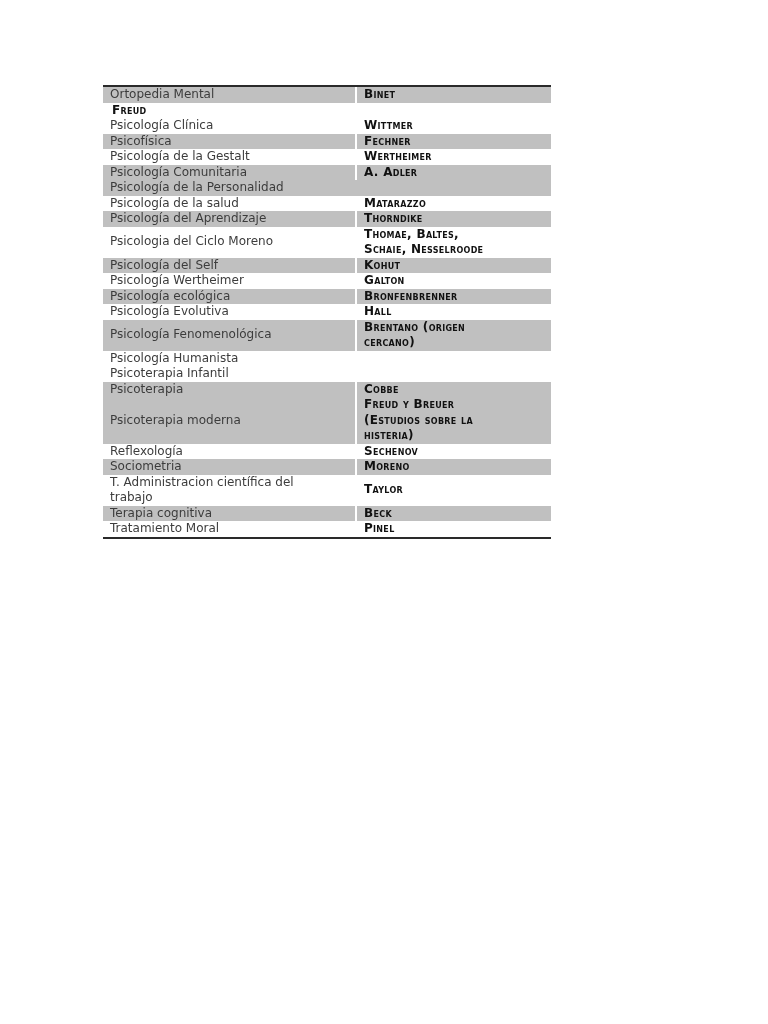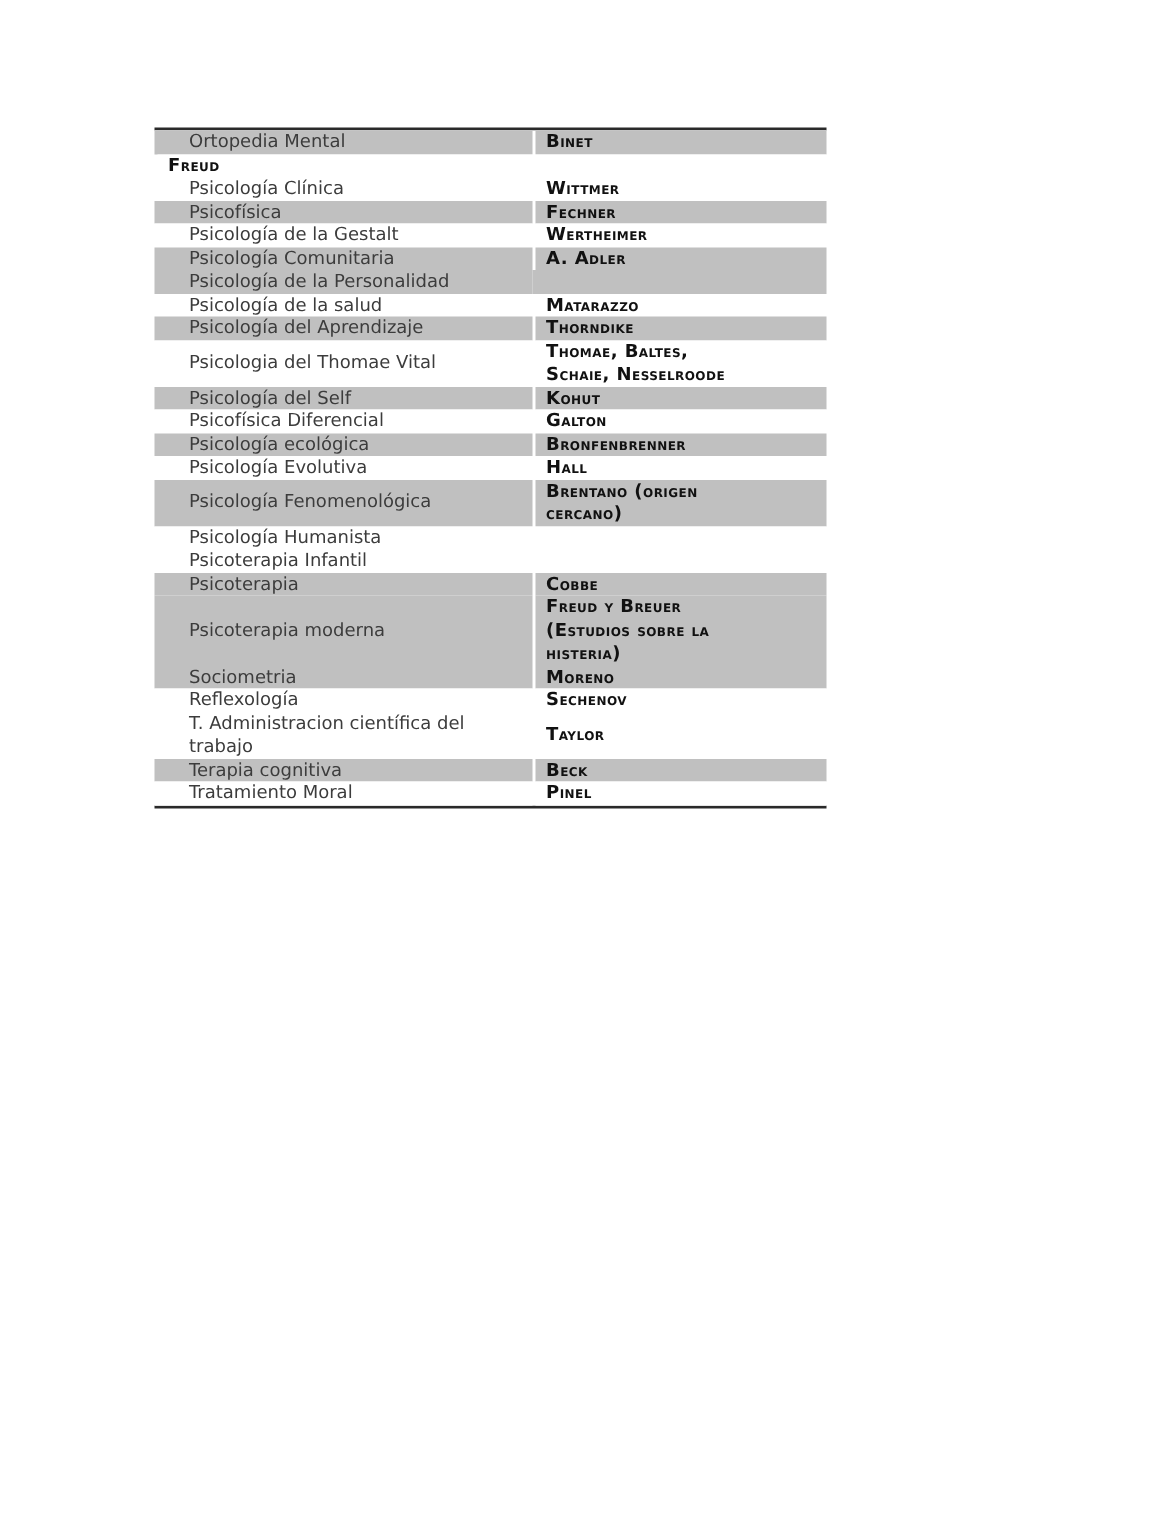--- a/index.html
+++ b/index.html
@@ -40,7 +40,7 @@
   }
   .cell-topic {
     width: 252px;
-    padding-left: 23px;
+    padding-left: 7px;
     color: var(--topic, #3c3c3c);
   }
   .cell-author {

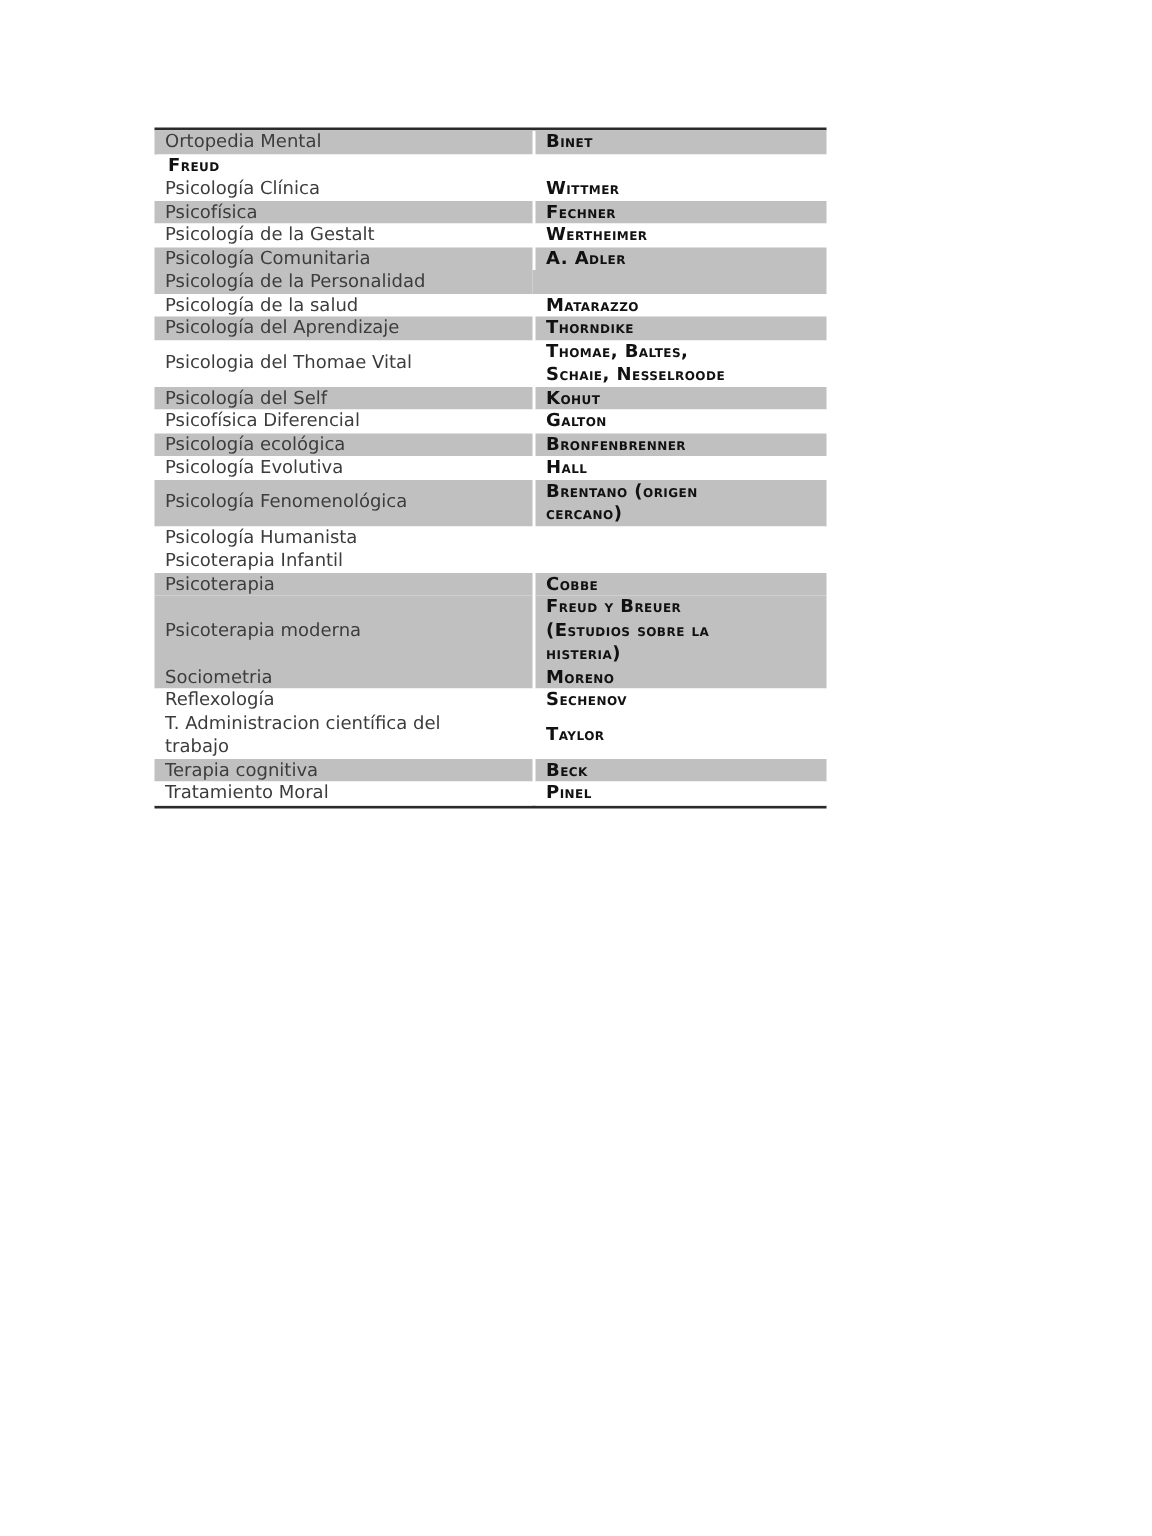--- a/index.html
+++ b/index.html
@@ -146,7 +146,7 @@
 
   <div class="t-row">
     <div class="cell cell-topic">
-      <span class="txt">Psicologia del Thomae Vital</span>
+      <span class="txt">Psicologia del Ciclo Moreno</span>
     </div>
     <div class="cell cell-author">
       <span class="txt">Thomae, Baltes,

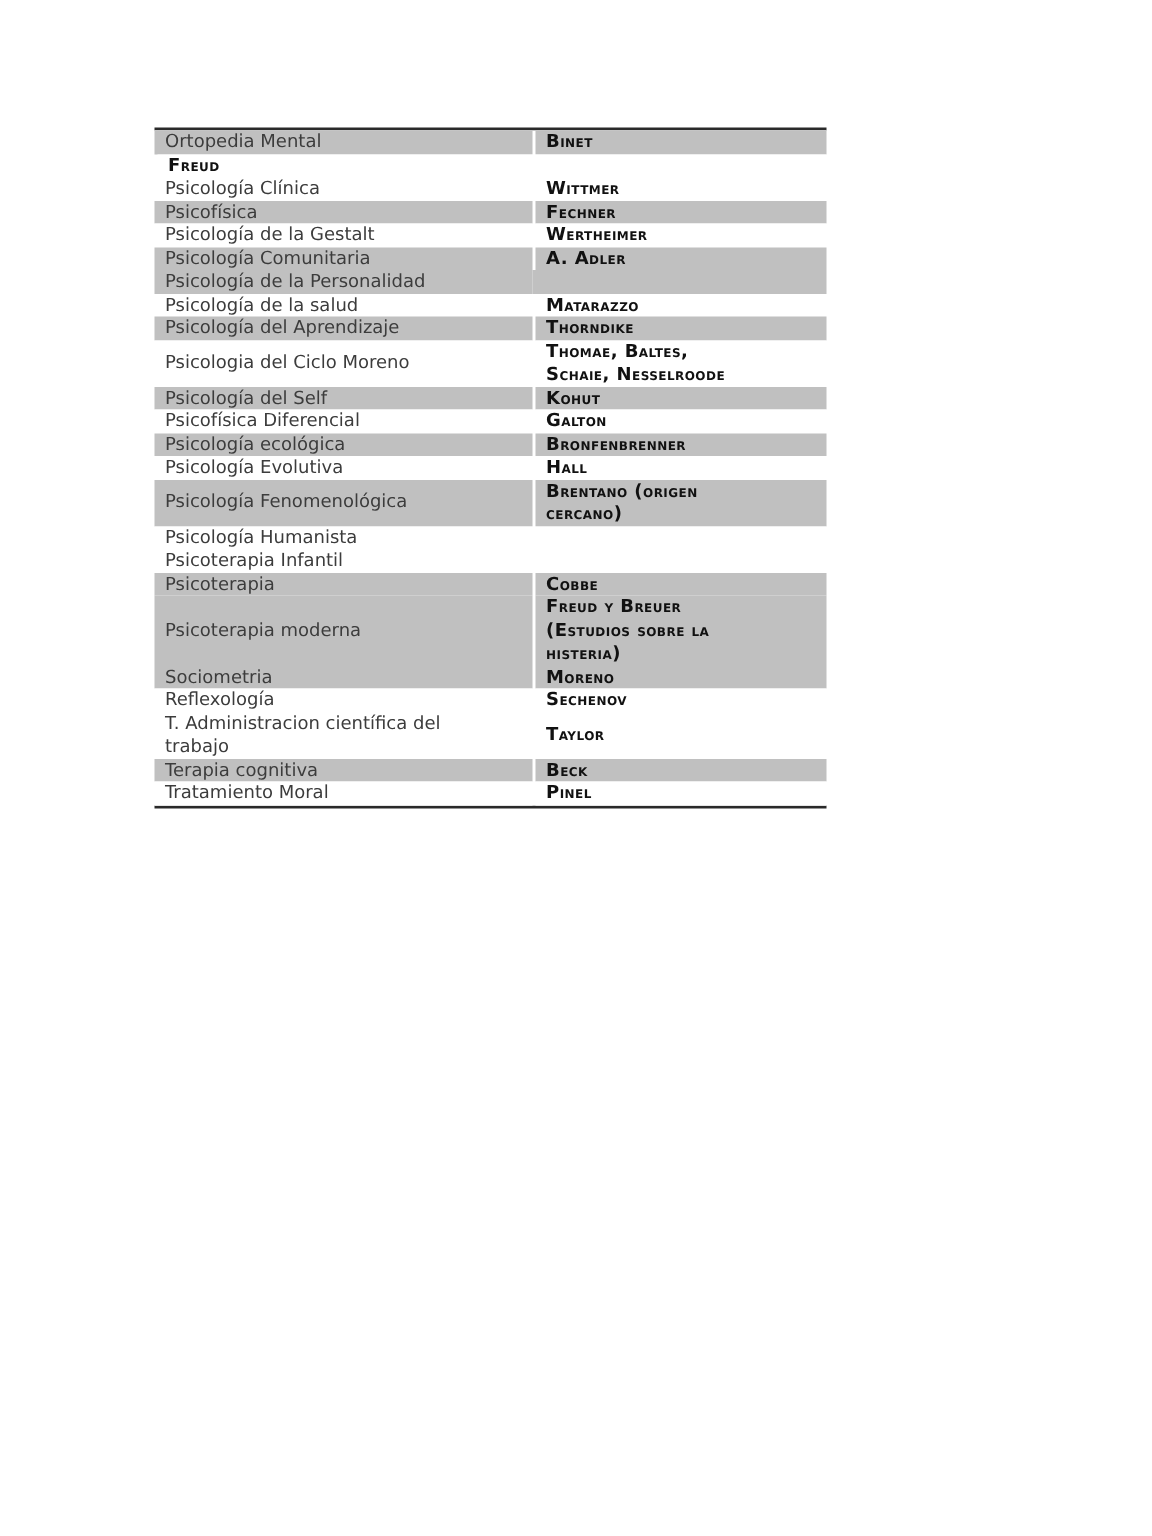--- a/index.html
+++ b/index.html
@@ -165,7 +165,7 @@
 
   <div class="t-row">
     <div class="cell cell-topic">
-      <span class="txt">Psicofísica Diferencial</span>
+      <span class="txt">Psicología Wertheimer</span>
     </div>
     <div class="cell cell-author">
       <span class="txt">Galton</span>

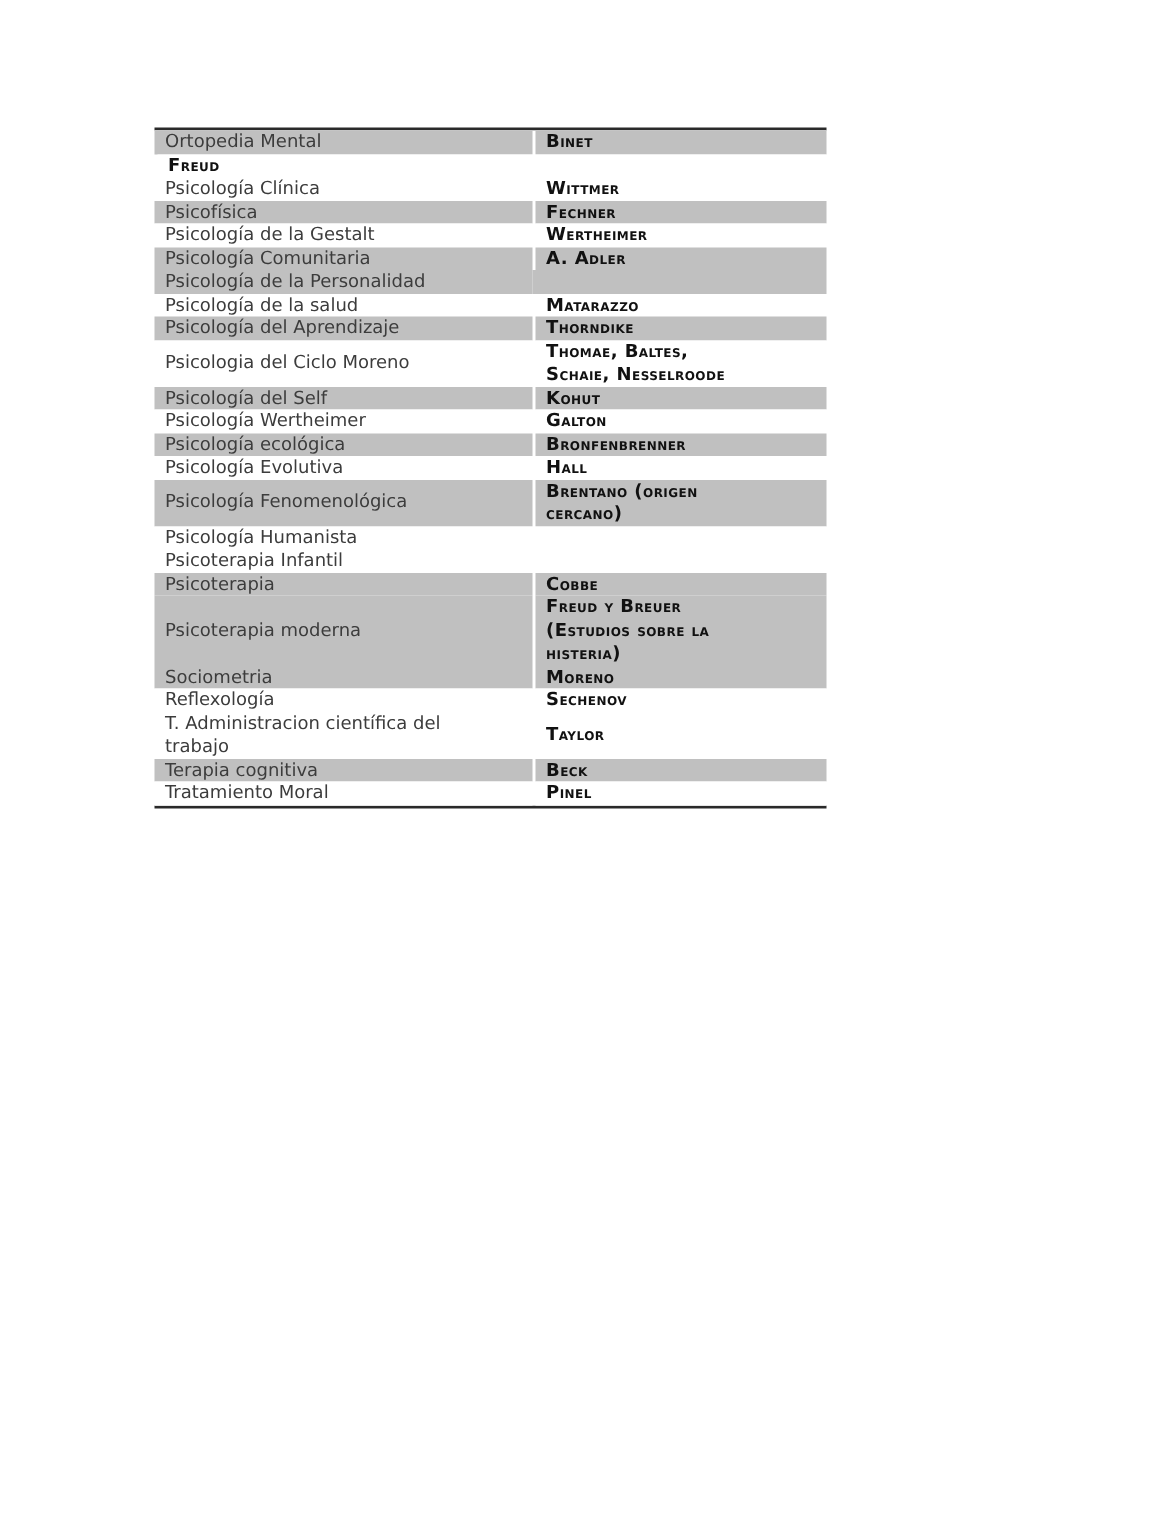--- a/index.html
+++ b/index.html
@@ -238,21 +238,21 @@
     </div>
   </div>
 
+  <div class="t-row">
+    <div class="cell cell-topic">
+      <span class="txt">Reflexología</span>
+    </div>
+    <div class="cell cell-author">
+      <span class="txt">Sechenov</span>
+    </div>
+  </div>
+
   <div class="t-row shaded">
     <div class="cell cell-topic">
       <span class="txt">Sociometria</span>
     </div>
     <div class="cell cell-author">
       <span class="txt">Moreno</span>
-    </div>
-  </div>
-
-  <div class="t-row">
-    <div class="cell cell-topic">
-      <span class="txt">Reflexología</span>
-    </div>
-    <div class="cell cell-author">
-      <span class="txt">Sechenov</span>
     </div>
   </div>
 

